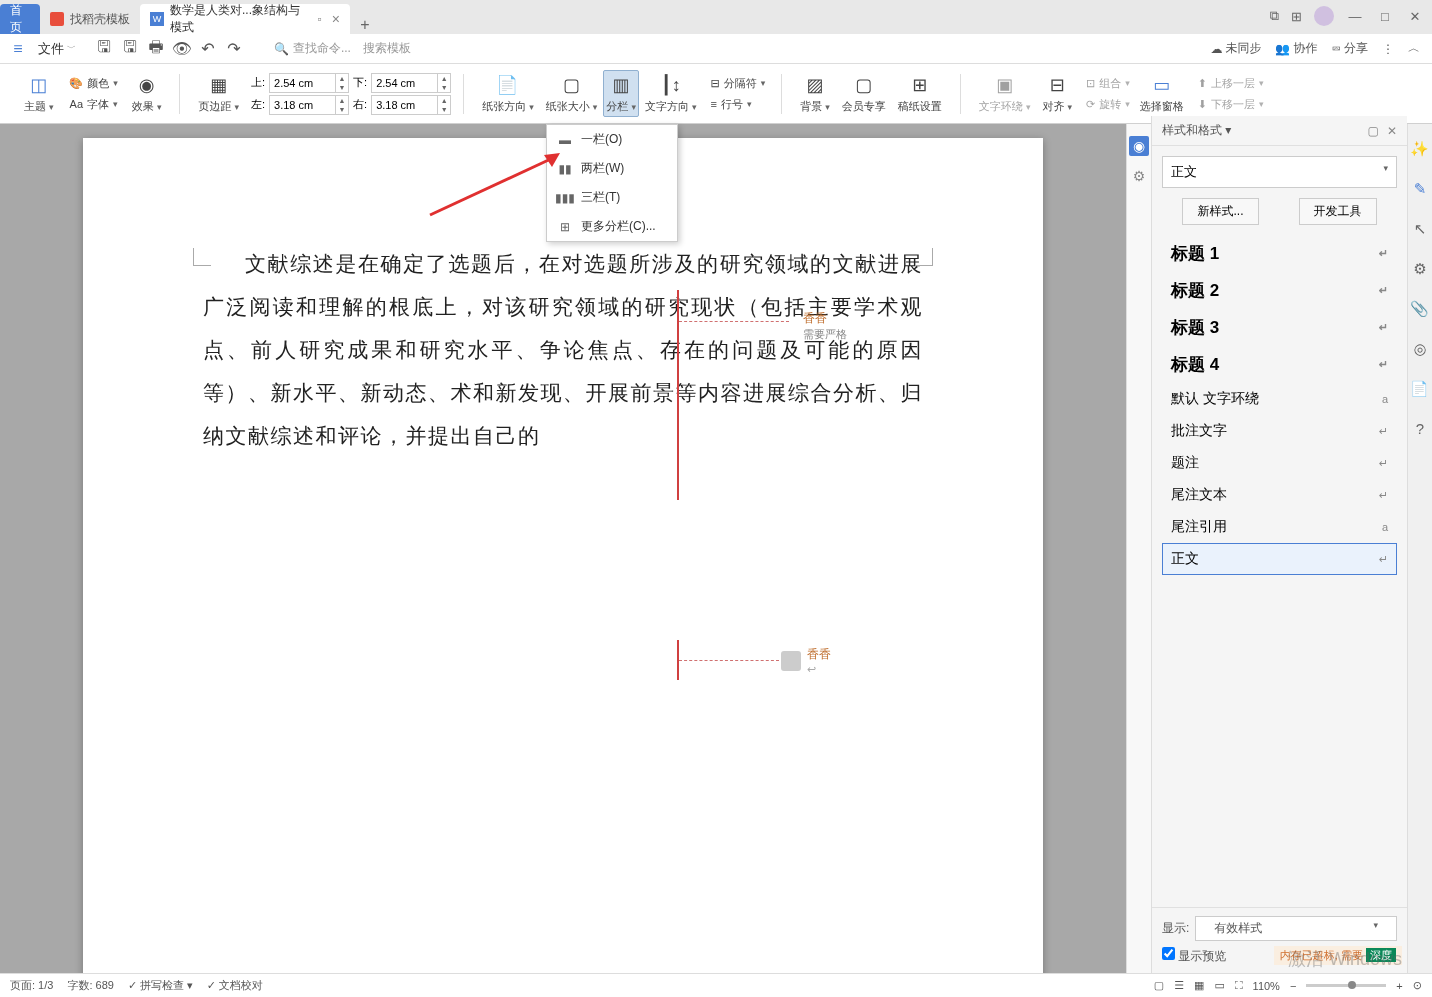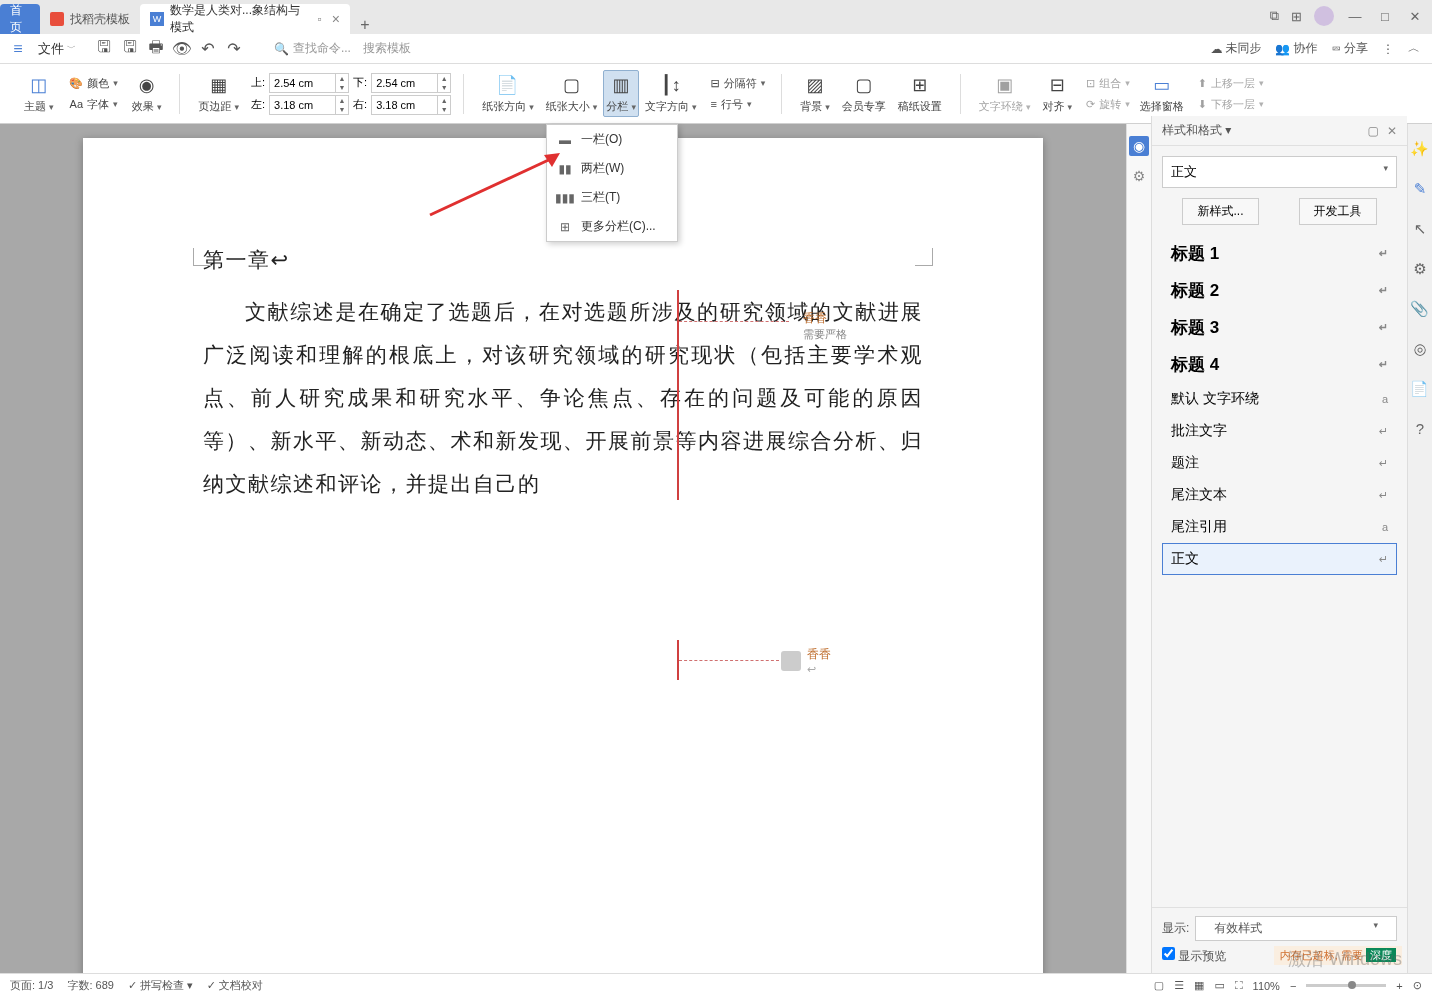--- a/index.html
+++ b/index.html
@@ -359,7 +359,6 @@
     <div class="page-corner-tl"></div>
     <div class="page-corner-tr"></div>
     <div class="doc-text">
-      <div class="doc-heading"><span>第一章</span>↩</div>
       <div class="doc-para indent" style="margin-top:4px;">文献综述是在确定了选题后，在对选题所涉及的研究领域的文献进展广泛阅读和理解的根底上，对该研究领域的研究现状（包括主要学术观点、前人研究成果和研究水平、争论焦点、存在的问题及可能的原因等）、新水平、新动态、术和新发现、开展前景等内容进展综合分析、归纳文献综述和评论，并提出自己的</div>
     </div>
     <div class="comment-line" style="top:183px; left:596px; width:110px;"></div>

